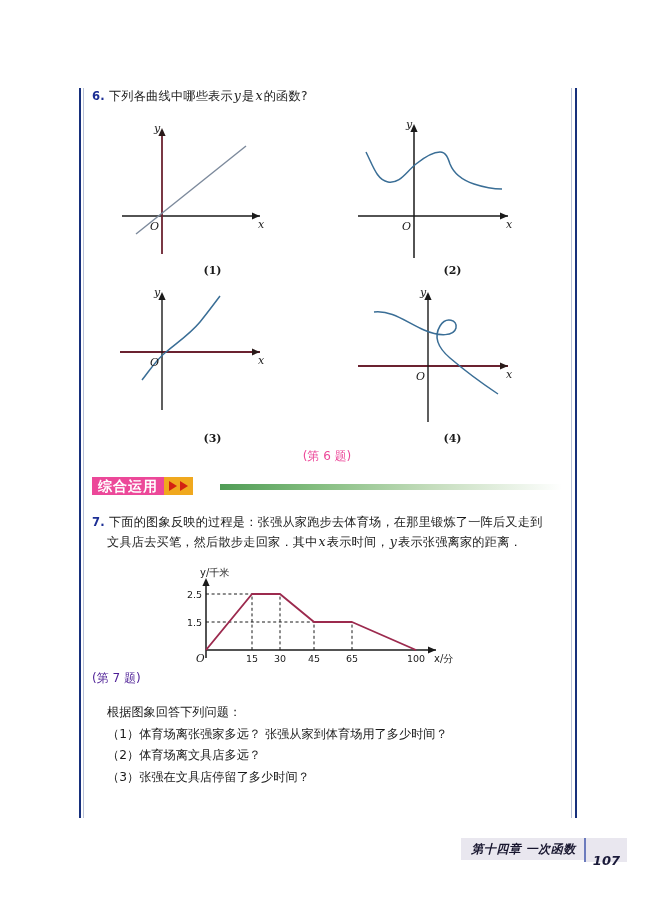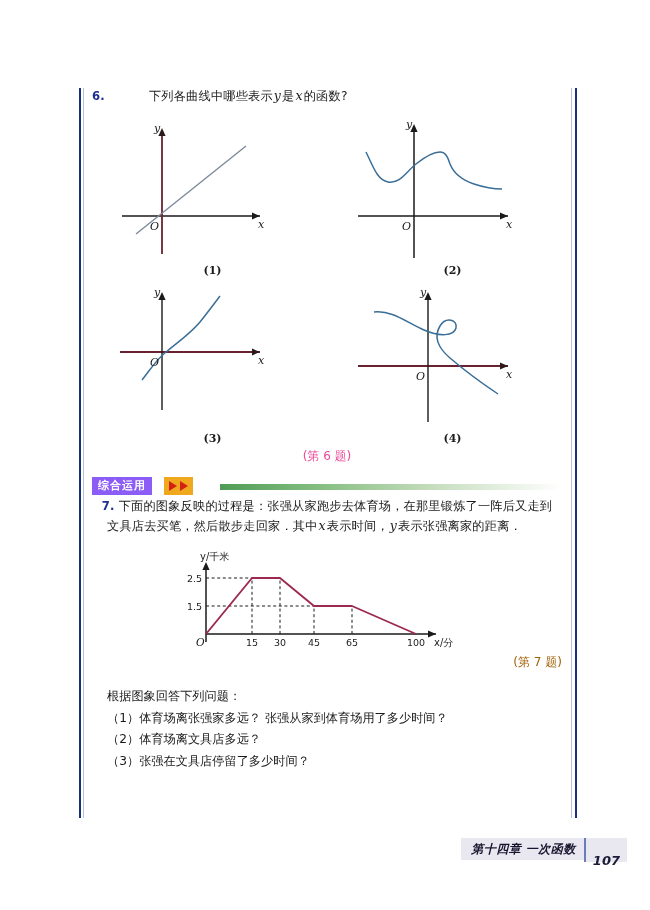--- a/index.html
+++ b/index.html
@@ -58,7 +58,6 @@
   }
   .qbody {
     display: inline;
-    margin-left: 40px;
   }
   .mathvar {
     font-family: "DejaVu Serif", "Liberation Serif", serif;

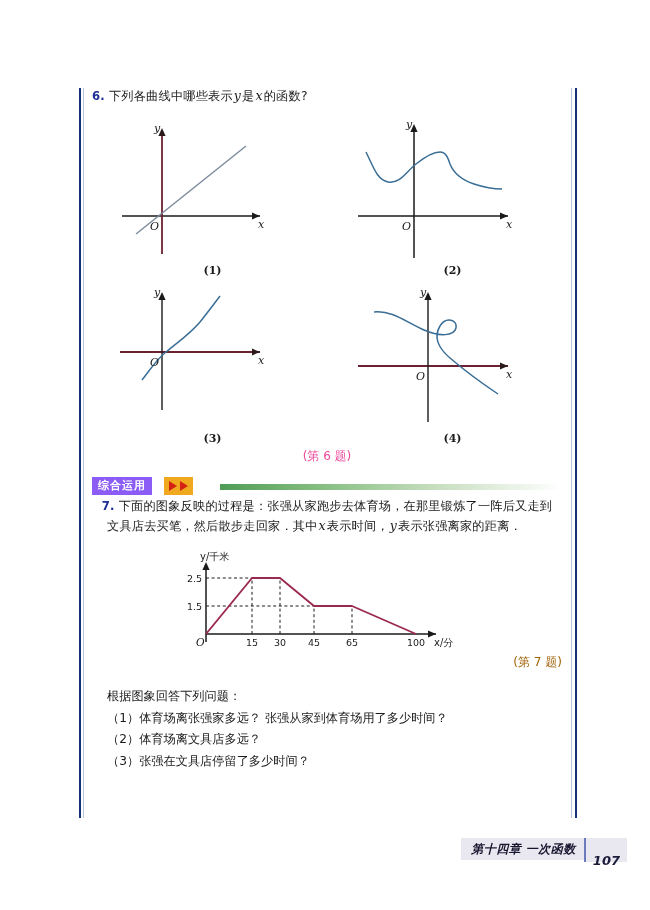--- a/index.html
+++ b/index.html
@@ -128,9 +128,9 @@
     height: 18px;
     line-height: 18px;
     padding: 0 6px;
-    background: #8b5cf6;
+    background: #ec4899;
     color: #ffffff;
-    font-size: 11px;
+    font-size: 14px;
     font-weight: bold;
     letter-spacing: 1px;
     box-sizing: border-box;

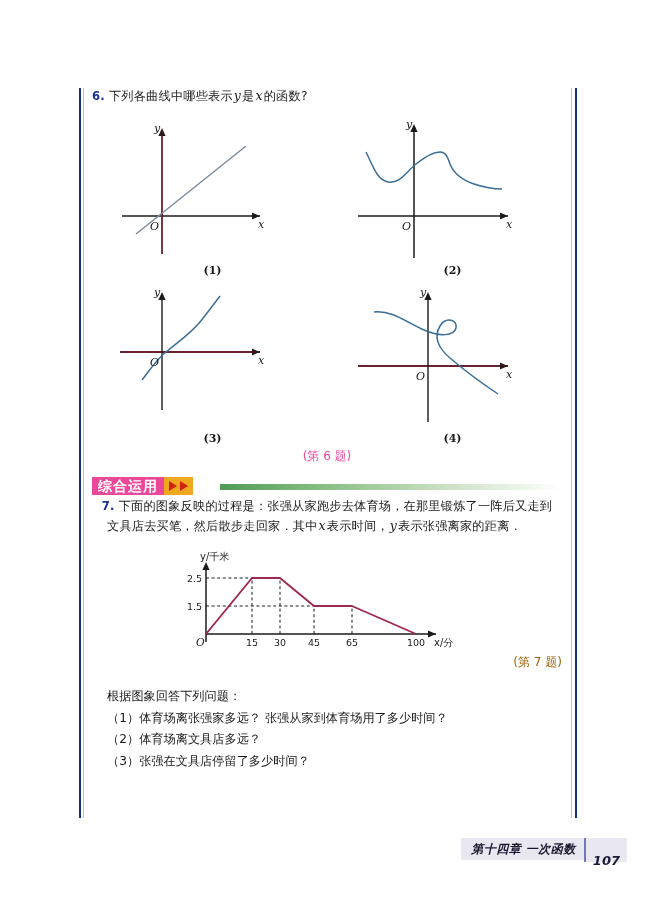--- a/index.html
+++ b/index.html
@@ -313,7 +313,7 @@
     </div>
   </div>
 
-  <div class="problem hang" style="margin-top:2px;text-align:center;">
+  <div class="problem hang" style="margin-top:18px;">
     <span class="qnum">7.</span>
     <span>下面的图象反映的过程是：张强从家跑步去体育场，在那里锻炼了一阵后又走到</span>
   </div>

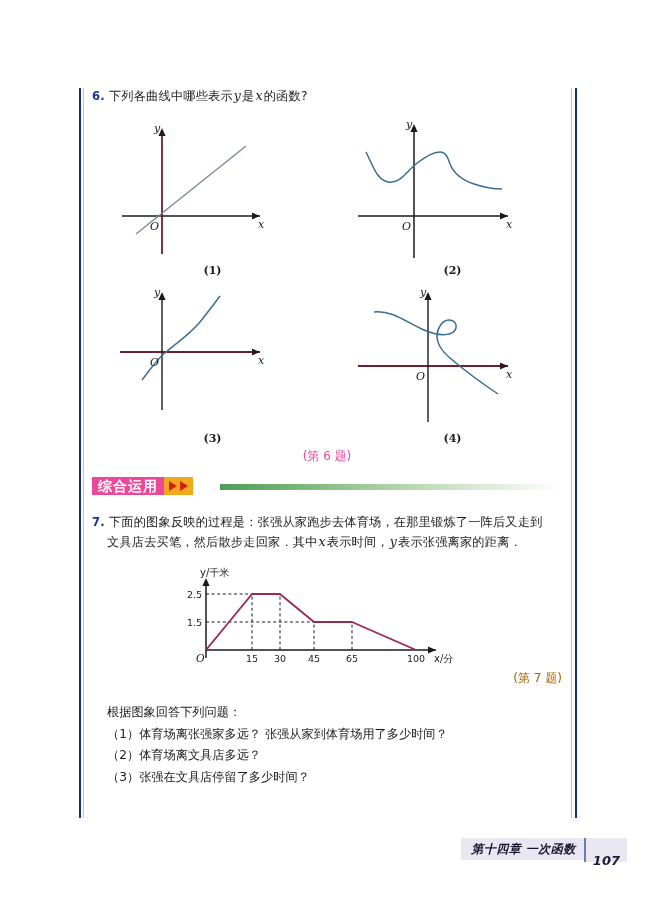--- a/index.html
+++ b/index.html
@@ -176,9 +176,9 @@
     left: 0;
     top: 104px;
     width: 470px;
-    text-align: right;
+    text-align: left;
     font-size: 12px;
-    color: #a16207;
+    color: #4c1d95;
   }
 
   .questions {

